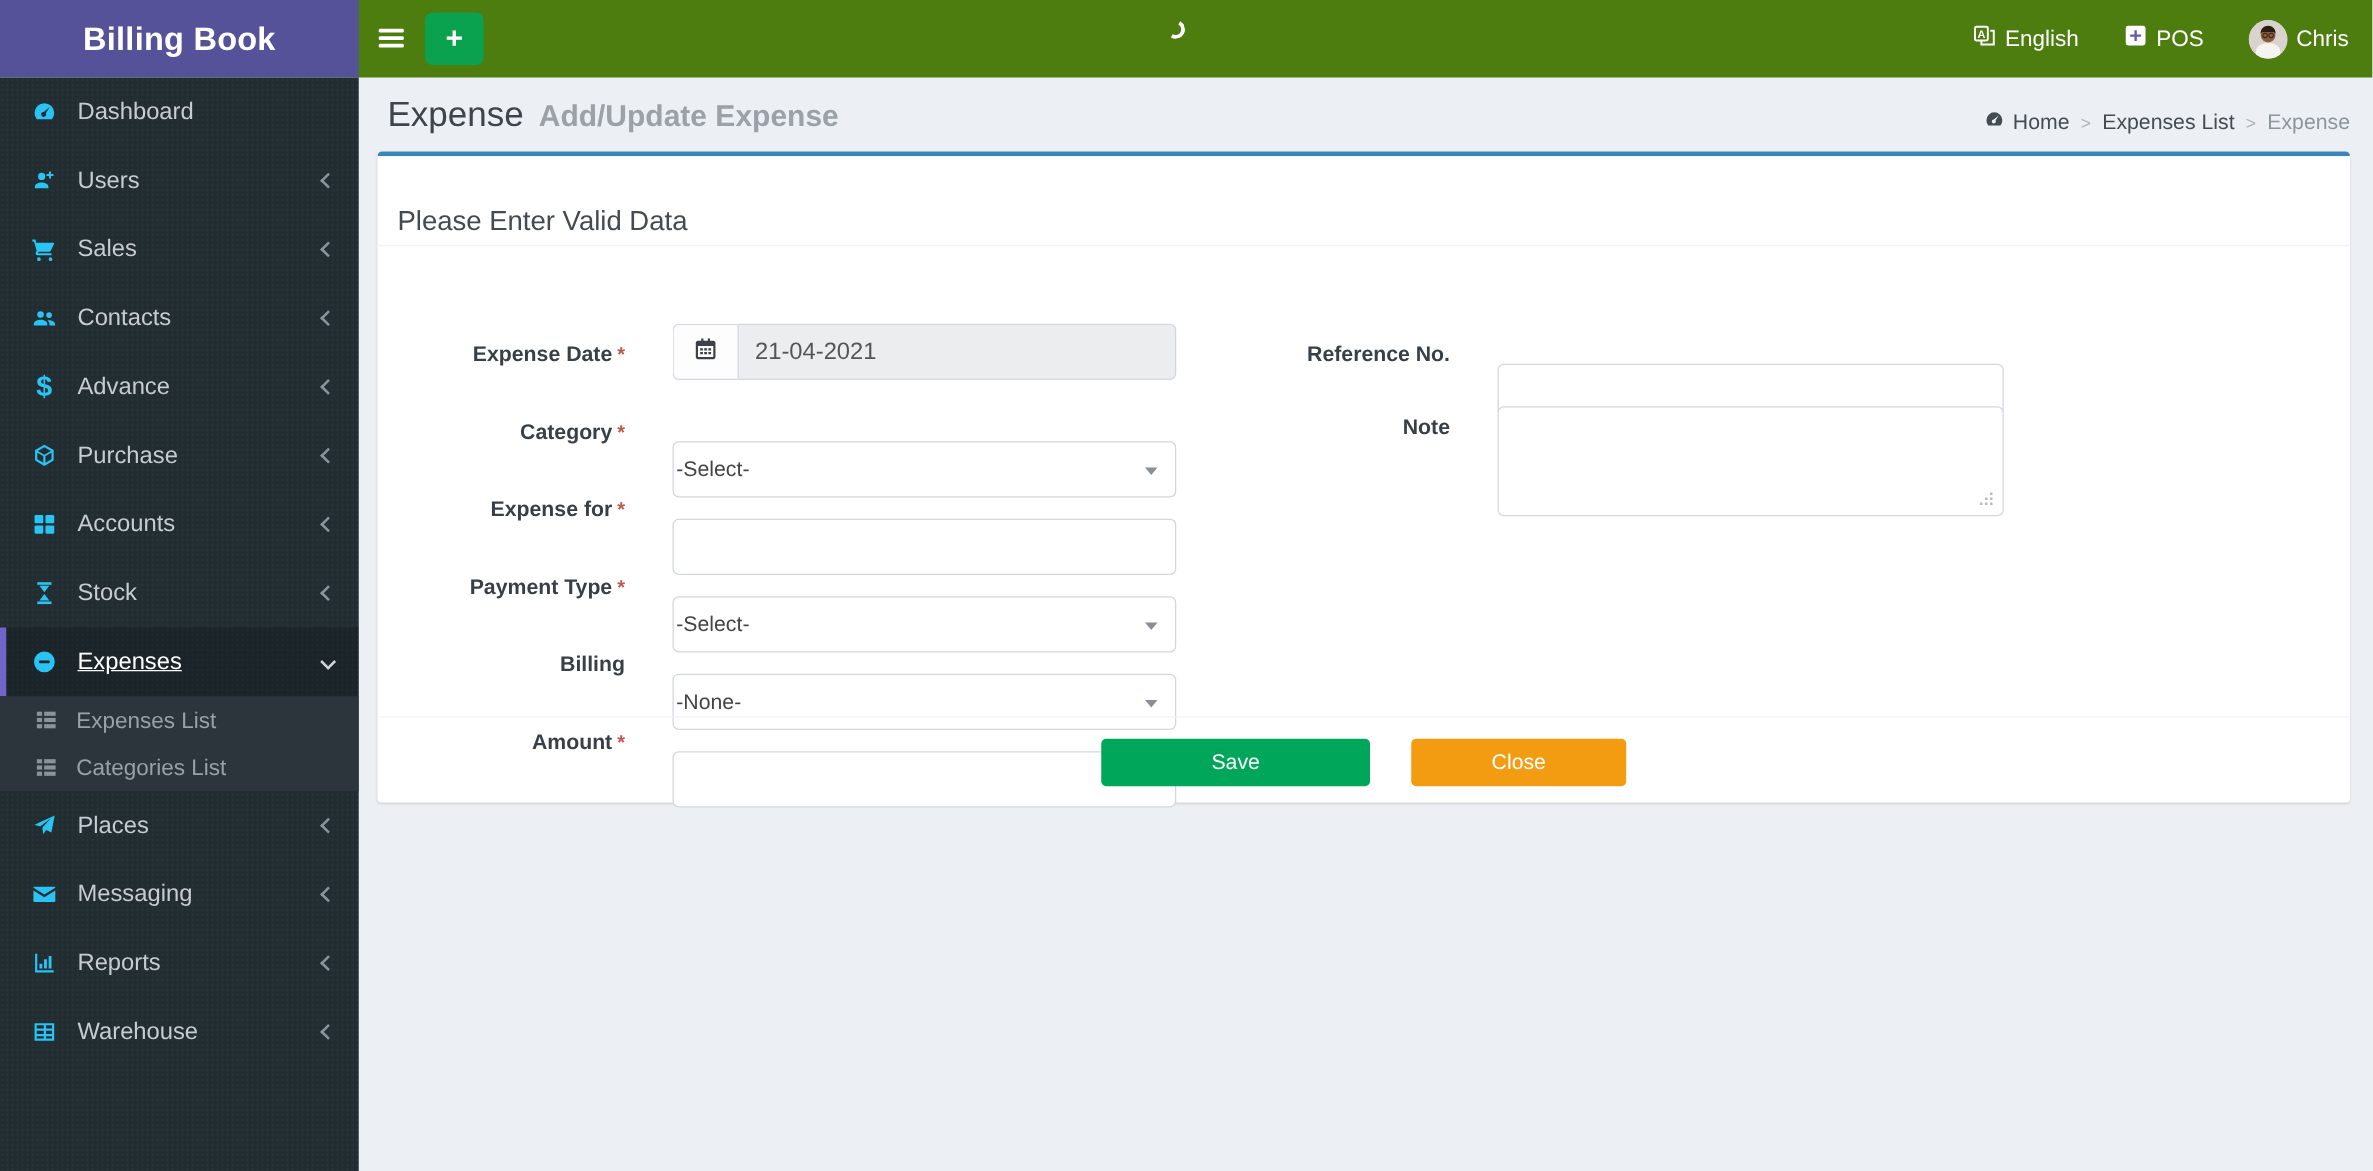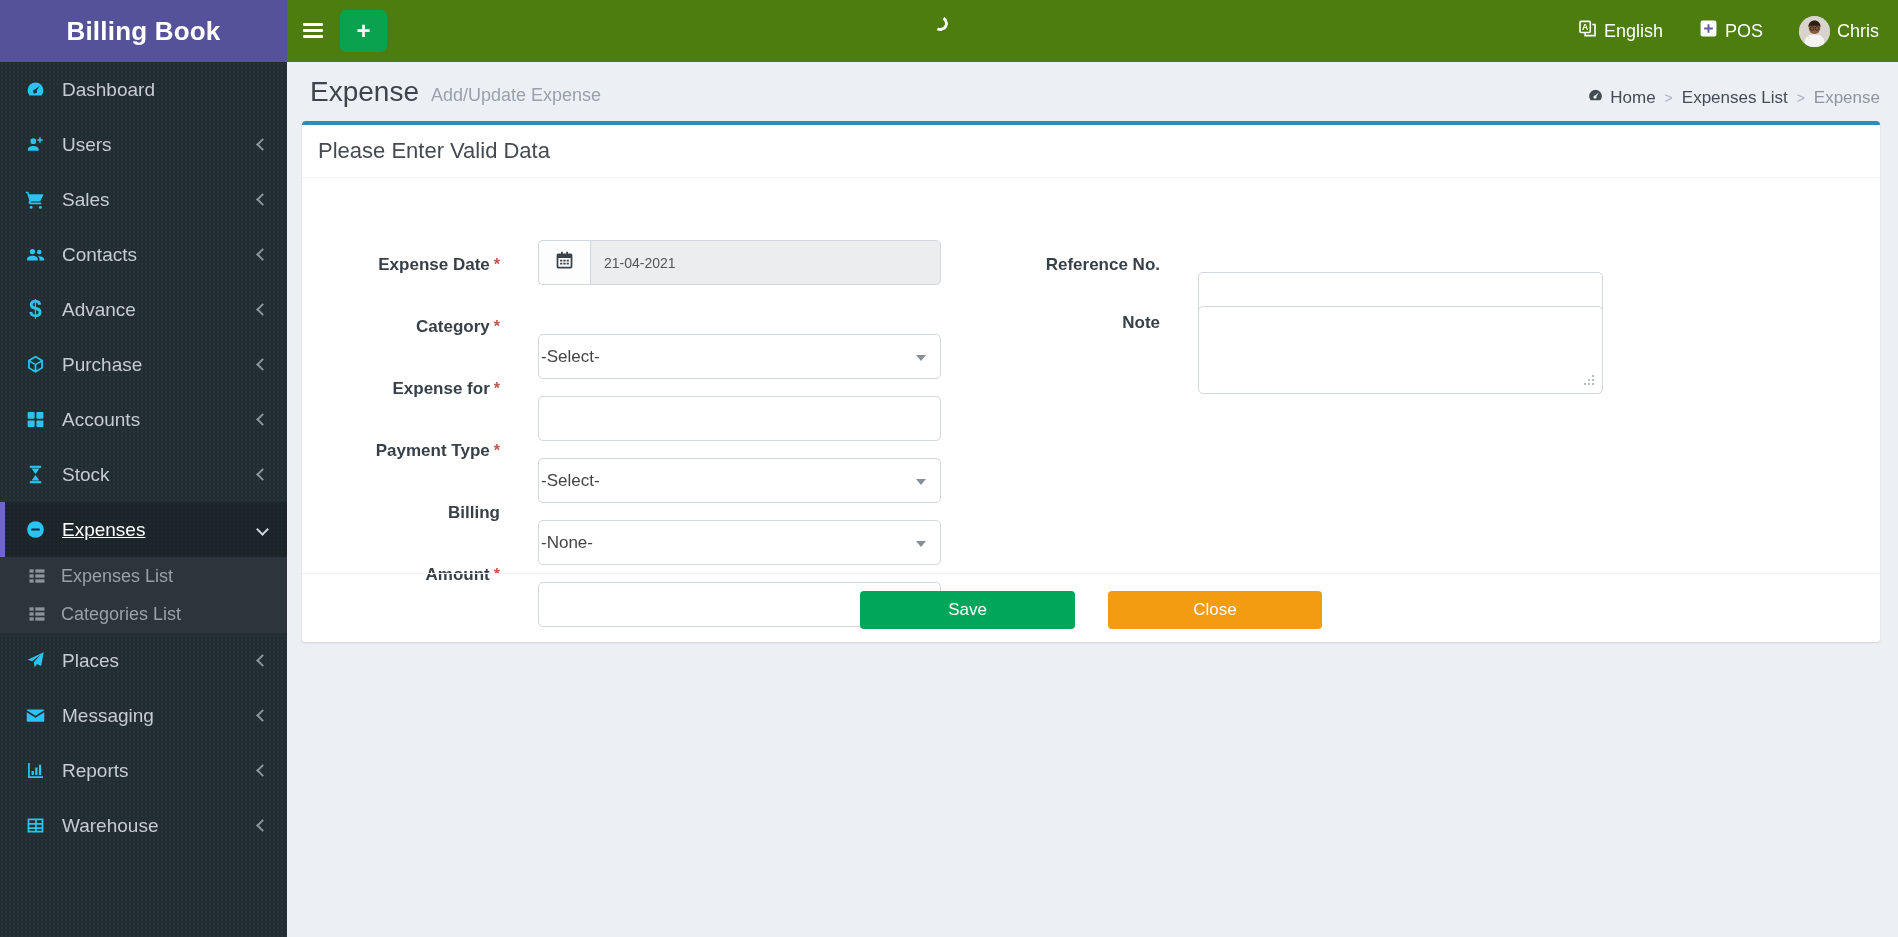--- a/index.html
+++ b/index.html
@@ -50,7 +50,7 @@
   .page-head { position:relative; height:59px; }
   .page-title-wrap { position:absolute; left:23px; top:14px; display:flex; align-items:baseline; gap:12px; }
   .page-title { font-size:28px; color:#3d444b; }
-  .page-subtitle { font-size:18px; color:#9aa1a8; }
+  .page-subtitle { font-size:24px; color:#9aa1a8;font-weight:bold; }
   .breadcrumb { position:absolute; right:18px; top:25px; display:flex; align-items:center; gap:9px;
                 font-size:17px; }
   .breadcrumb .bc-link { color:#444c53; display:flex; align-items:center; gap:6px; cursor:pointer; }

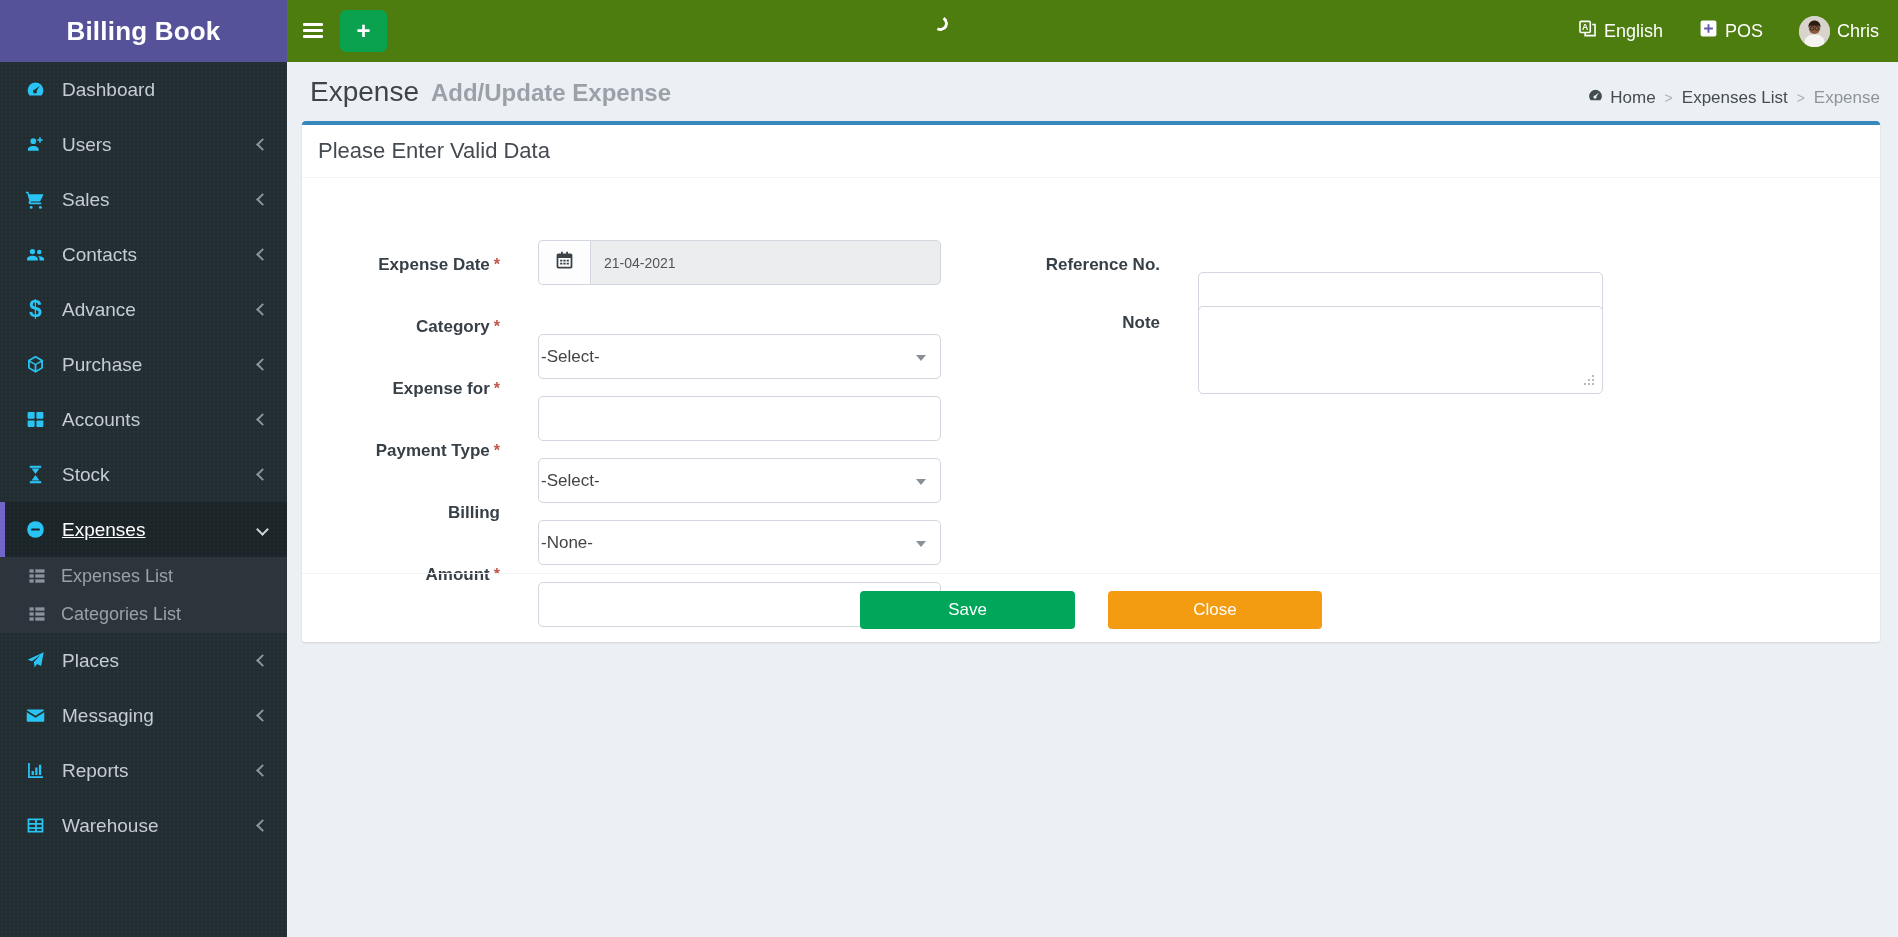--- a/index.html
+++ b/index.html
@@ -61,8 +61,8 @@
   .card { position:absolute; left:15px; top:59px; width:1578px; height:521px; background:#fff;
           border-top:4px solid #3688bb; border-radius:4px 4px 3px 3px;
           box-shadow:0 1px 2px rgba(0,0,0,0.12); }
-  .card-head { height:53px; display:flex; align-items:center; padding-left:16px;
-               border-bottom:1px solid #f1f3f5; font-size:22px; color:#434a51; }
+  .card-head { height:40px; display:flex; align-items:center; padding-left:16px;
+               border-bottom:1px solid #f1f3f5; font-size:22px; color:#434a51;margin-top:32px; }
   .form-area { position:relative; height:392px; }
 
   .f-label { position:absolute; font-size:17px; font-weight:bold; color:#373f47; text-align:right; width:180px; }

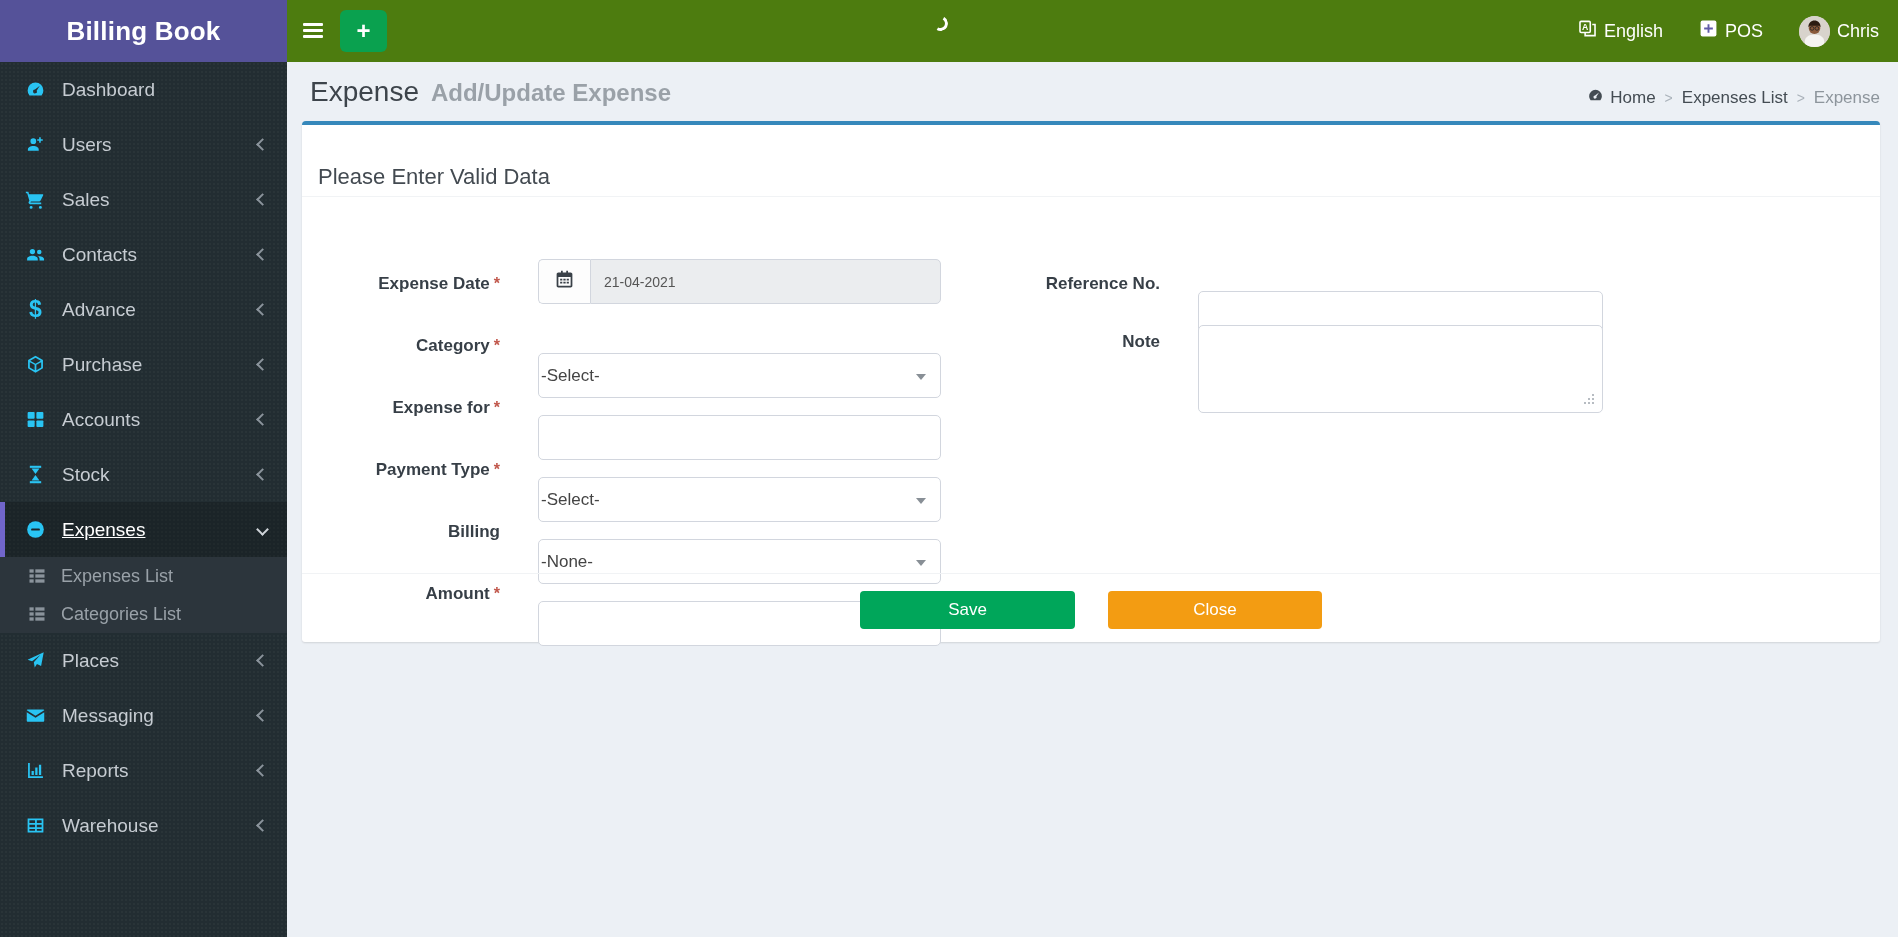--- a/index.html
+++ b/index.html
@@ -78,7 +78,7 @@
   .date-addon { width:52px; border:1px solid #d2d6de; border-right:none; border-radius:5px 0 0 5px;
                 background:#fdfdfd; display:flex; align-items:center; justify-content:center; }
   .date-input { flex:1; border:1px solid #d2d6de; border-radius:0 5px 5px 0; background:#ebedef;
-                font-size:14px; color:#555; padding:0 13px; font-family:"Liberation Sans",sans-serif; }
+                font-size:19px; color:#555; padding:0 13px; font-family:"Liberation Sans",sans-serif; }
   .textarea { position:absolute; width:405px; height:88px; border:1px solid #d2d6de; border-radius:5px;
               background:#fff; resize:none; font-family:"Liberation Sans",sans-serif; font-size:17px;
               color:#555; padding:8px 13px; }

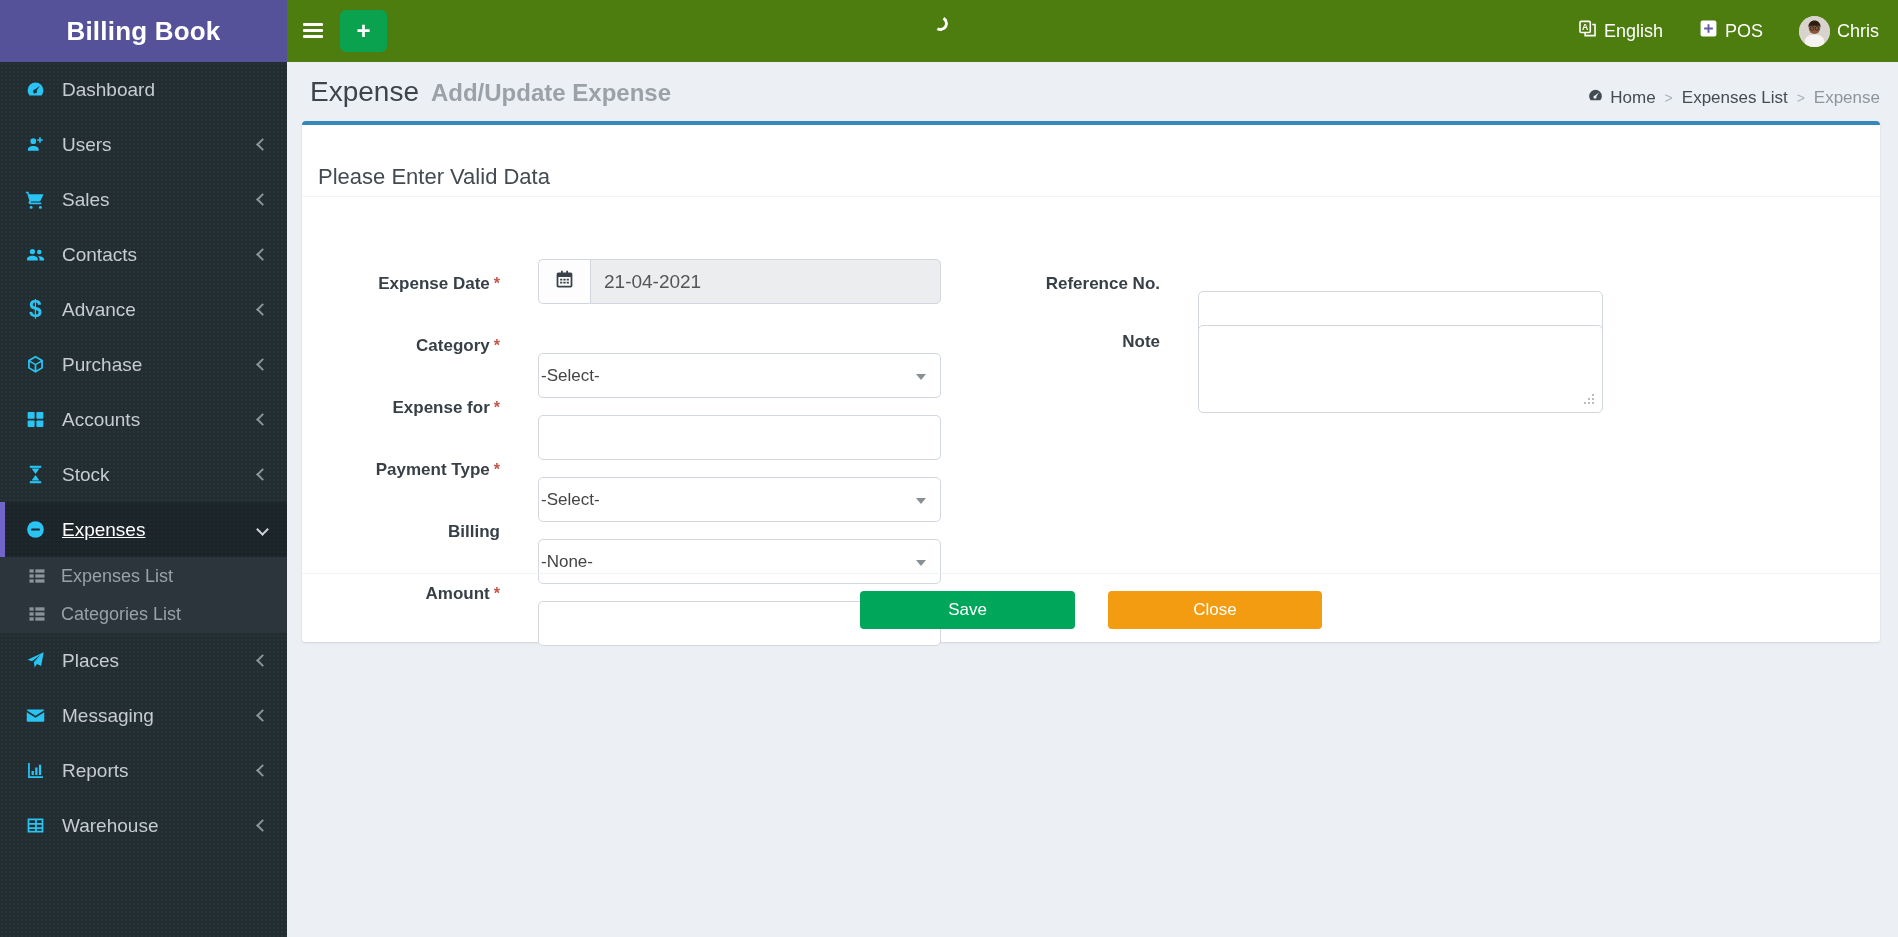--- a/index.html
+++ b/index.html
@@ -90,7 +90,7 @@
   .btn { height:38px; border:none; border-radius:4px; color:#fff; font-size:17px; cursor:pointer;
          font-family:"Liberation Sans",sans-serif; }
   .btn-save { width:215px; background:#00a65a; }
-  .btn-close { width:214px; background:#f39c12; }
+  .btn-close { width:172px; background:#f39c12; }
 </style>
 </head>
 <body>

